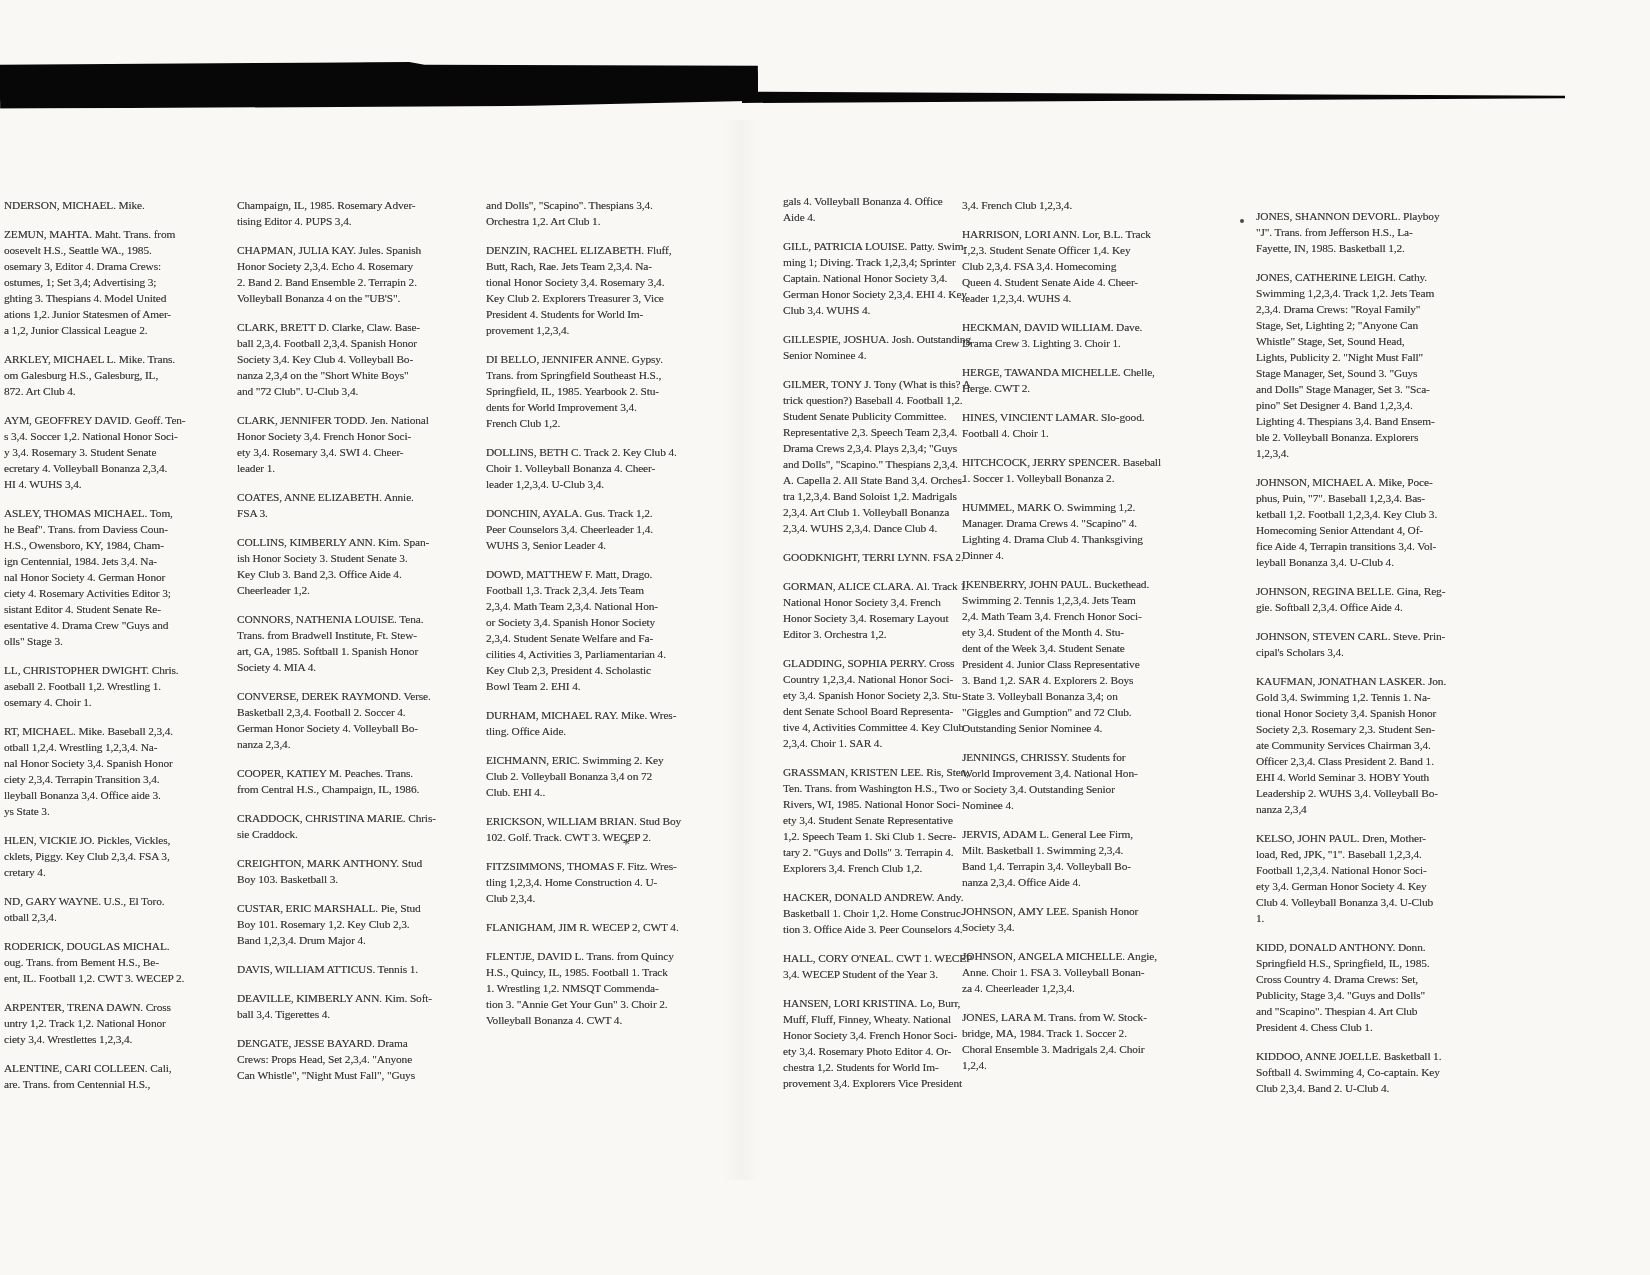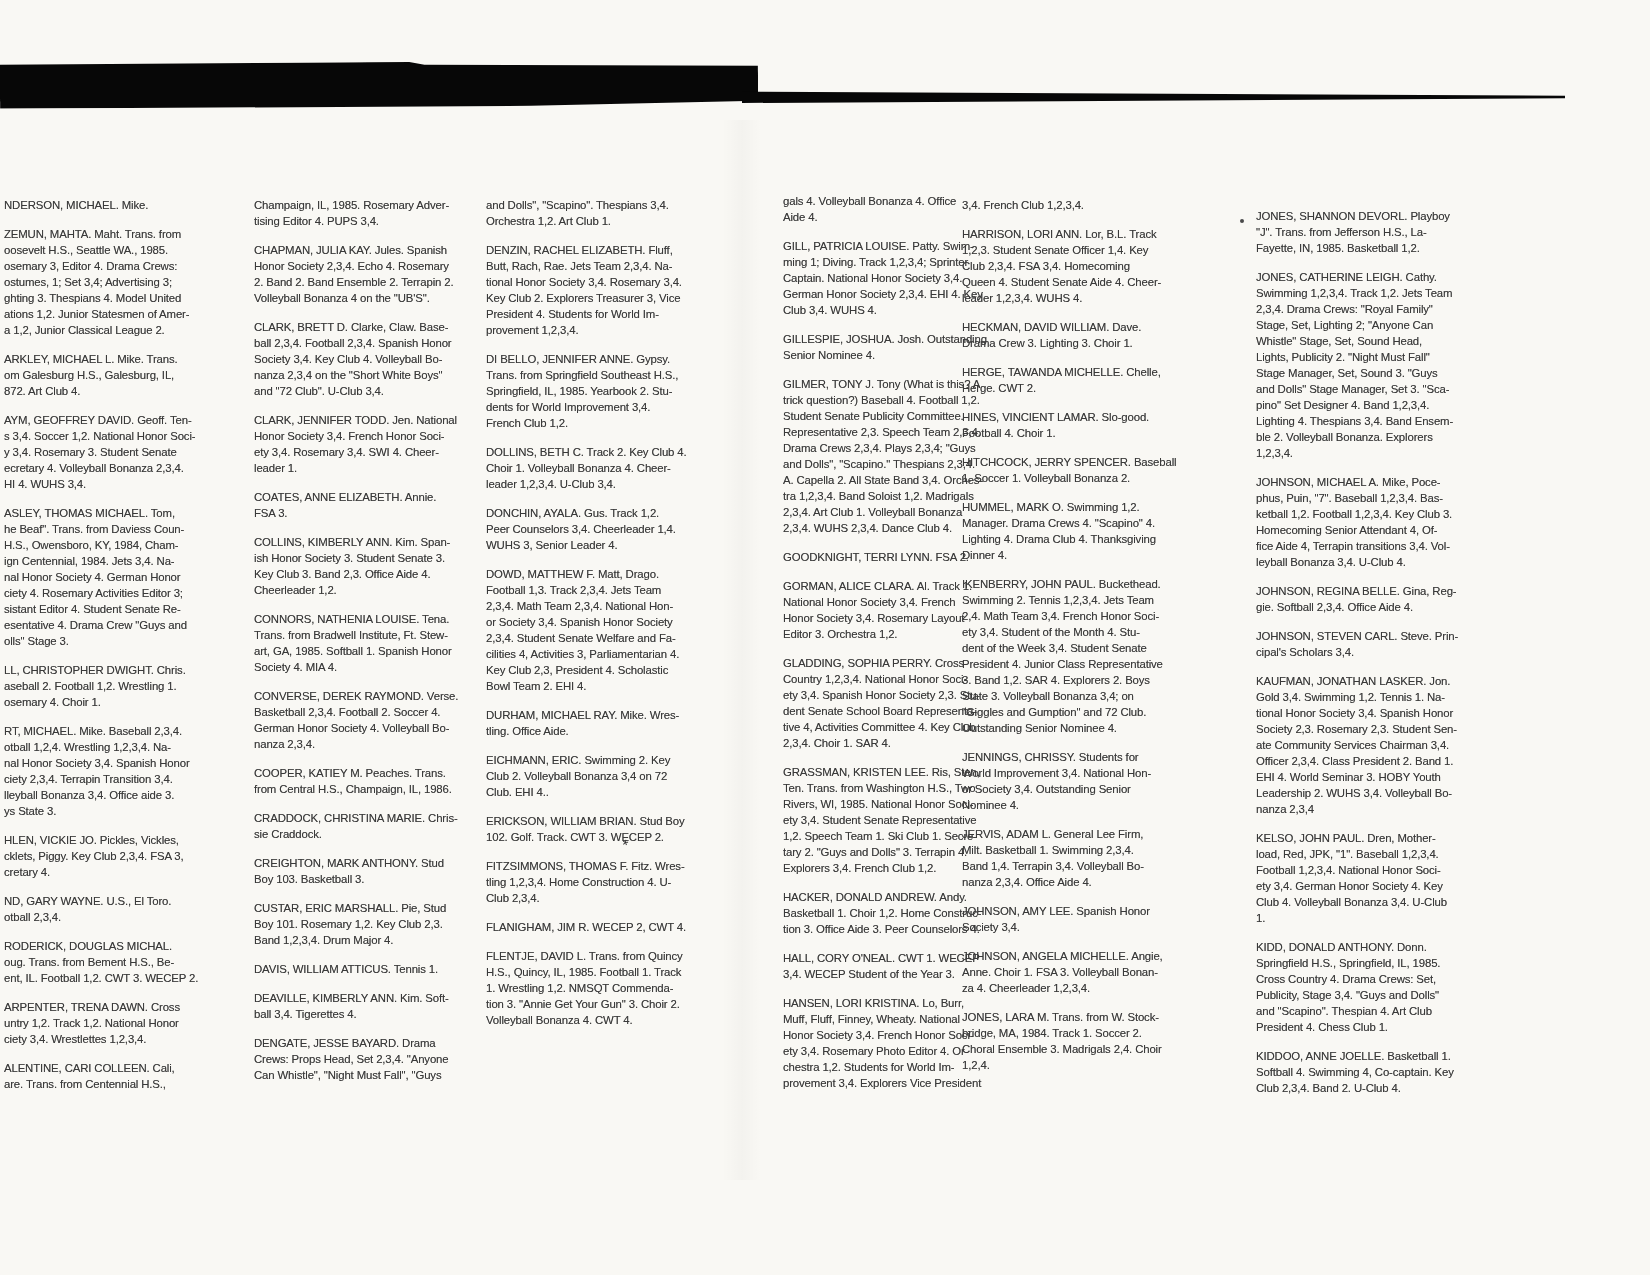--- a/index.html
+++ b/index.html
@@ -9,7 +9,7 @@
     font-family:"Liberation Sans", sans-serif;
     position:relative;overflow:hidden;
   }
-  .page{position:absolute;inset:0;}
+  .page{position:absolute;inset:0;font-family:Liberation Serif, serif;}
   .black-bar{
     position:absolute;left:0;top:62px;width:758px;height:46px;
     background:var(--scan-black,#070707);

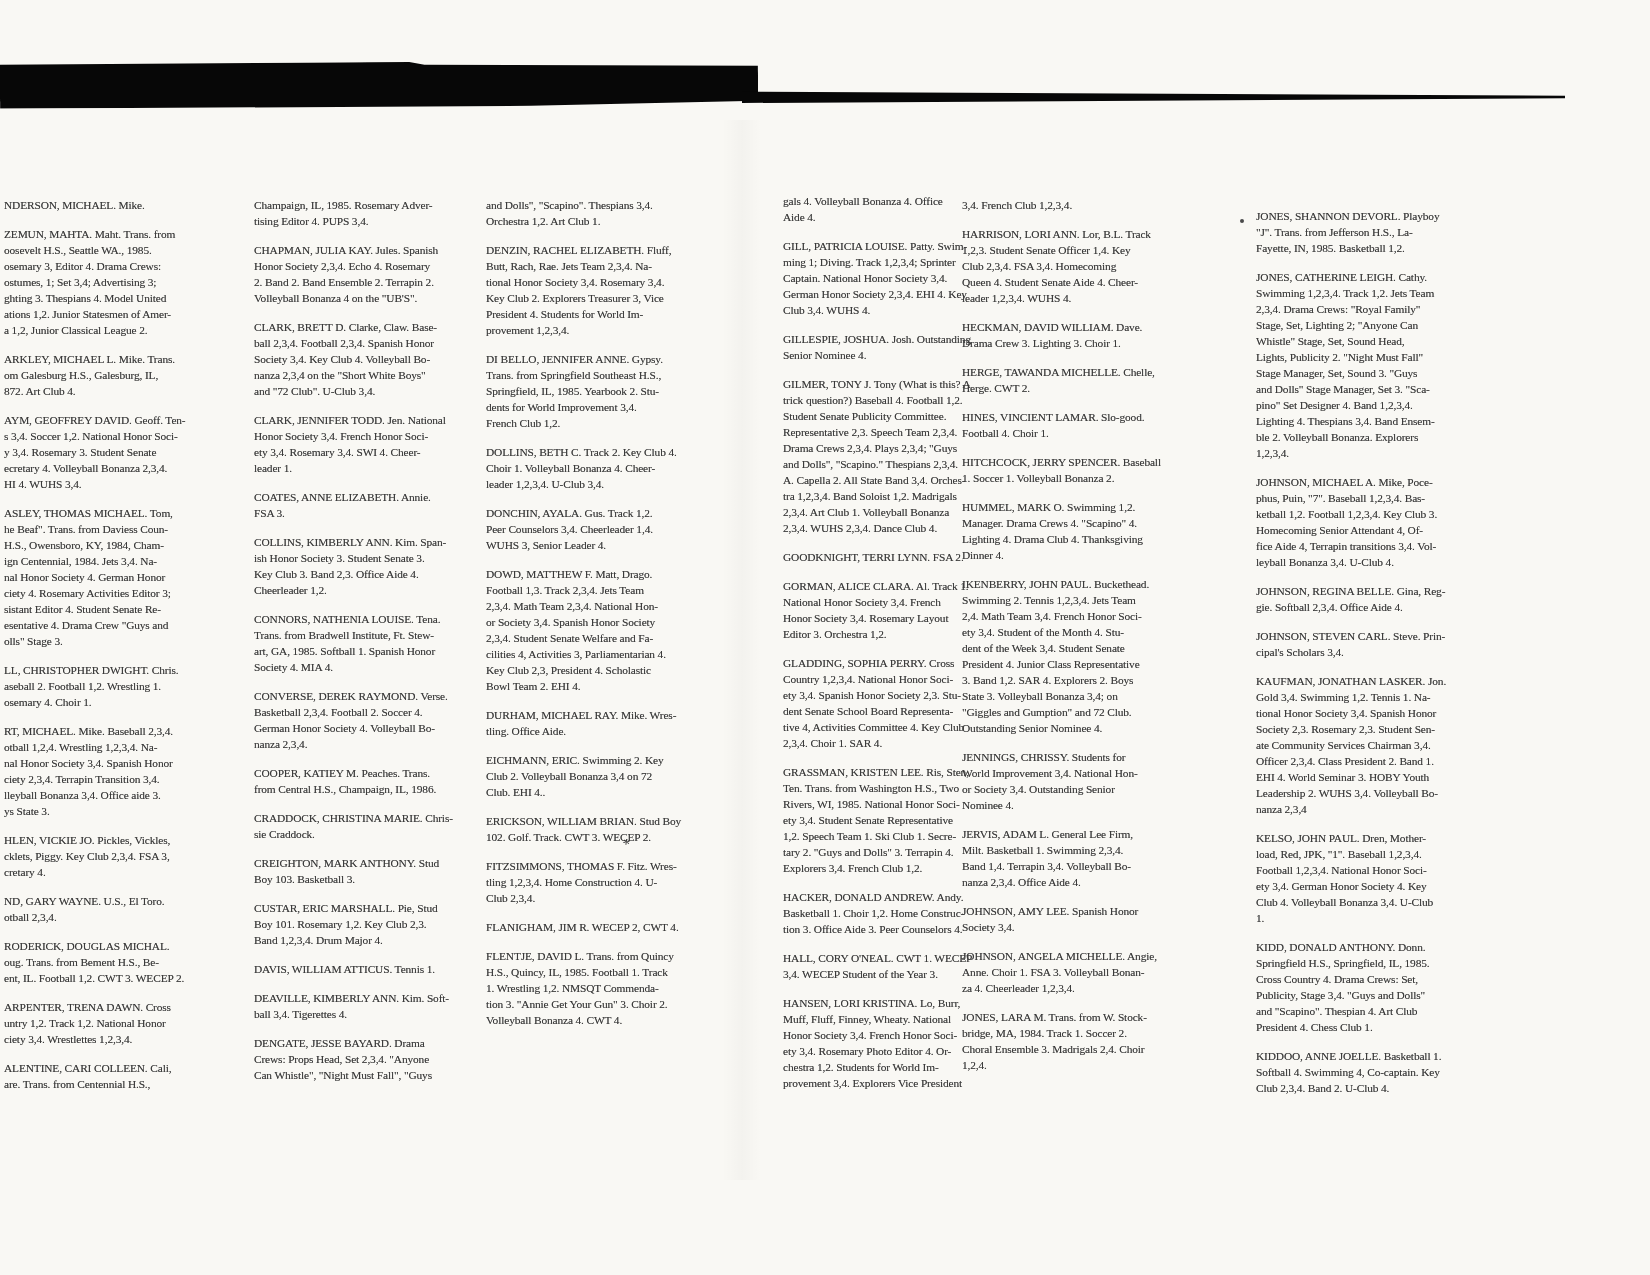--- a/index.html
+++ b/index.html
@@ -97,7 +97,7 @@
       <p class="para">ALENTINE, CARI COLLEEN. Cali,
 are. Trans. from Centennial H.S.,</p>
     </div>
-  <div class="col" style="left:237px; width:237px; top:197px;margin-left:17px;">
+  <div class="col" style="left:237px; width:237px; top:197px;">
       <p class="para">Champaign, IL, 1985. Rosemary Adver-
 tising Editor 4. PUPS 3,4.</p>
       <p class="para">CHAPMAN, JULIA KAY. Jules. Spanish

